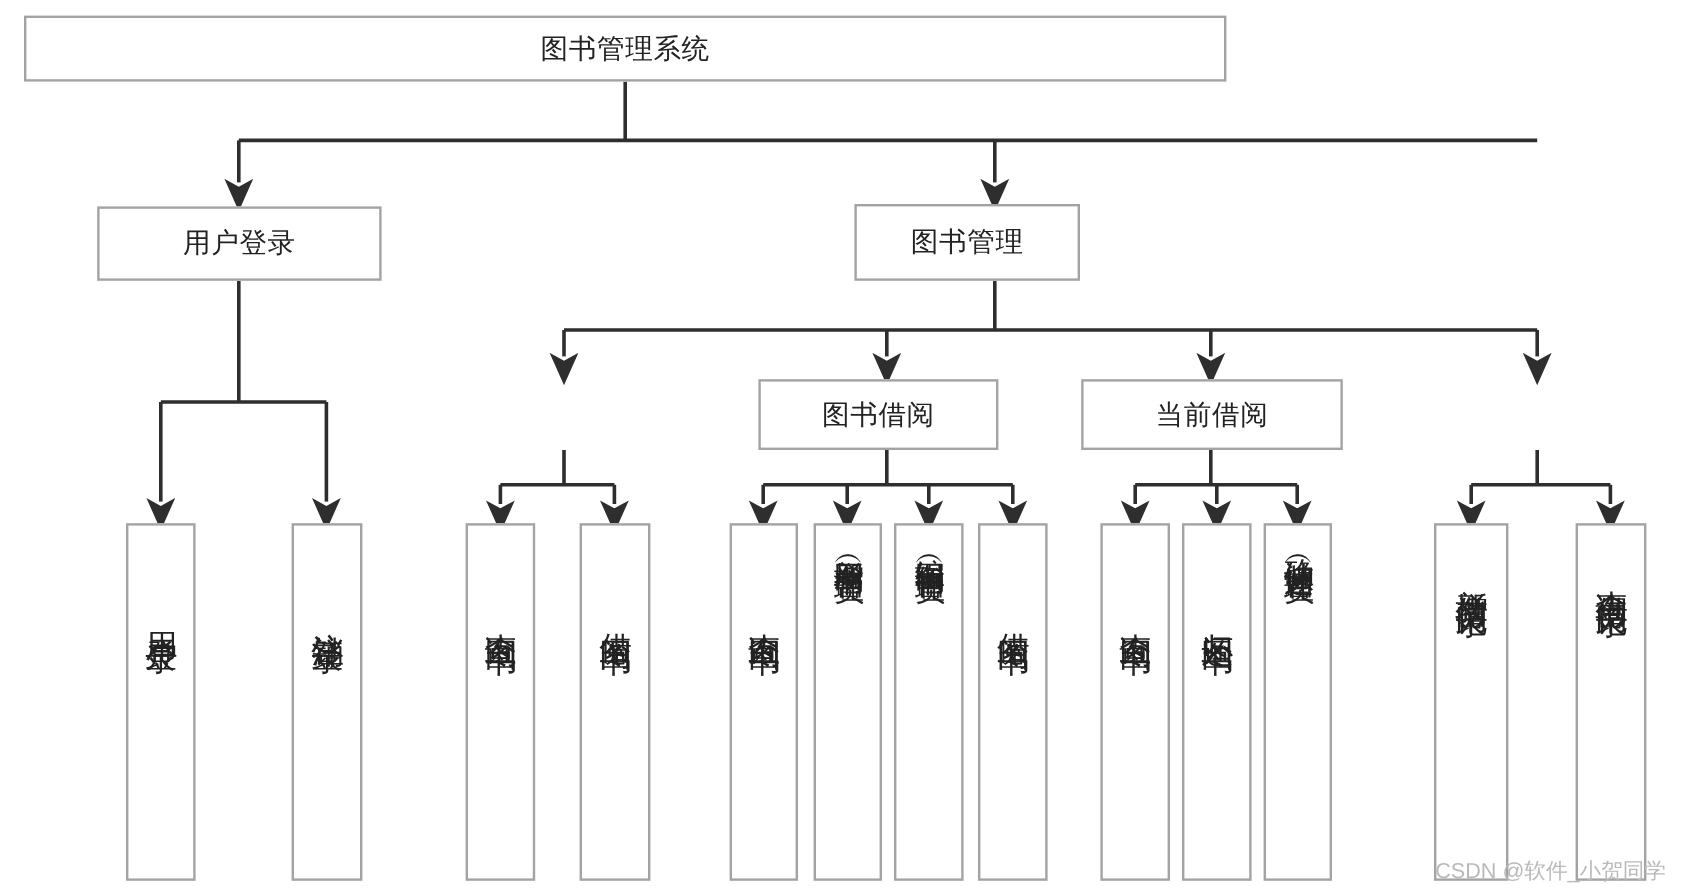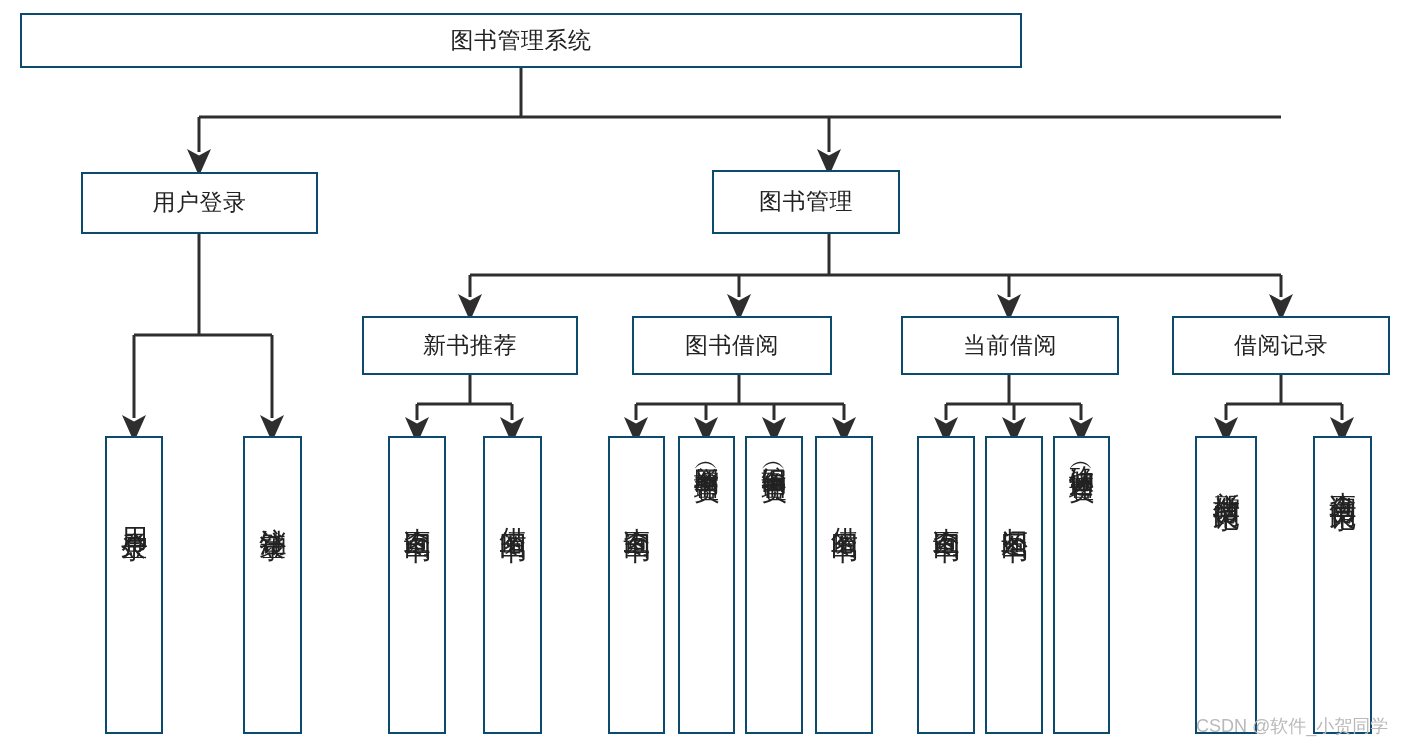--- a/index.html
+++ b/index.html
@@ -30,7 +30,7 @@
     position: absolute;
     box-sizing: border-box;
     background: #ffffff;
-    border: 2px solid #0c4a6e;
+    border: 2px solid #a3a3a3;
     display: flex;
     align-items: center;
     justify-content: center;

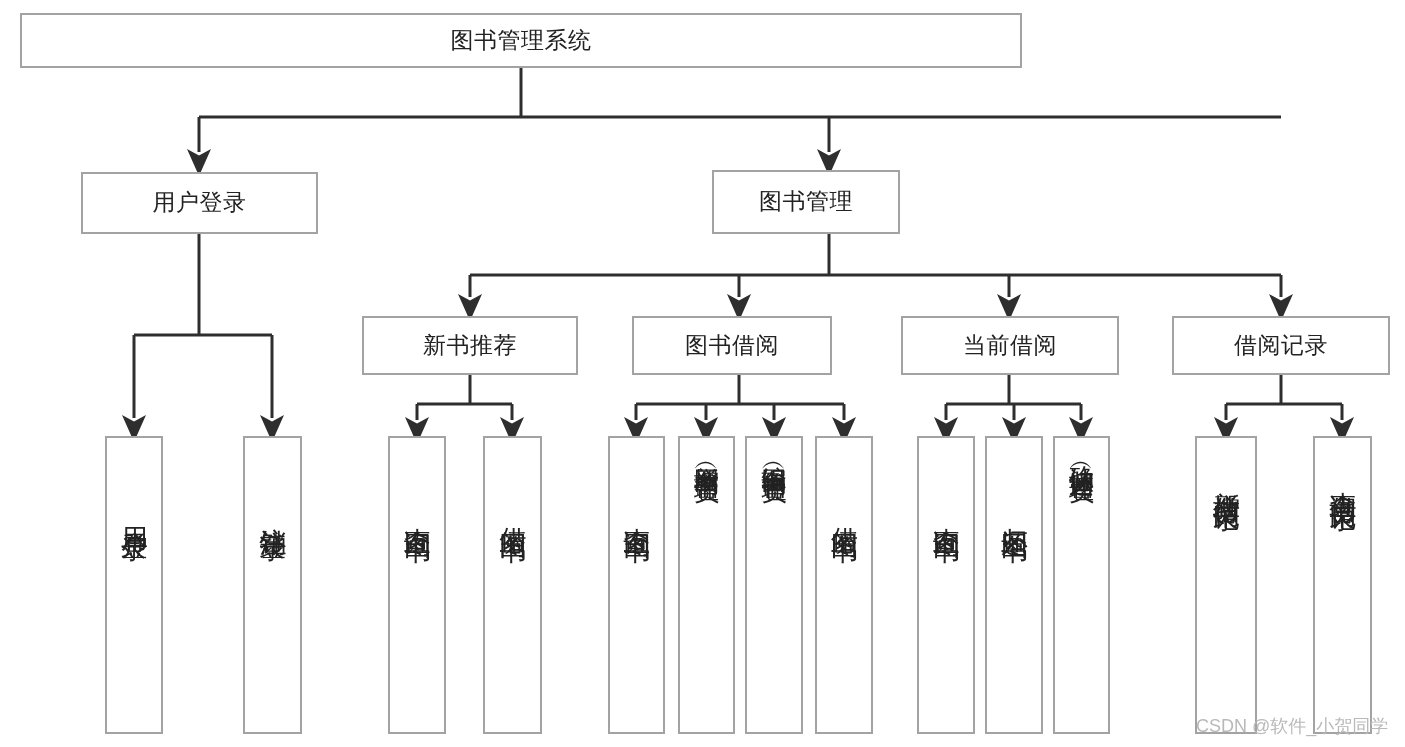--- a/index.html
+++ b/index.html
@@ -141,9 +141,6 @@
     <span class="label">图书管理</span>
   </div>
 
-  <div class="node h" style="left:362px; top:316px; width:216px; height:59px;">
-    <span class="label">新书推荐</span>
-  </div>
   <div class="node h" style="left:632px; top:316px; width:200px; height:59px;">
     <span class="label">图书借阅</span>
   </div>

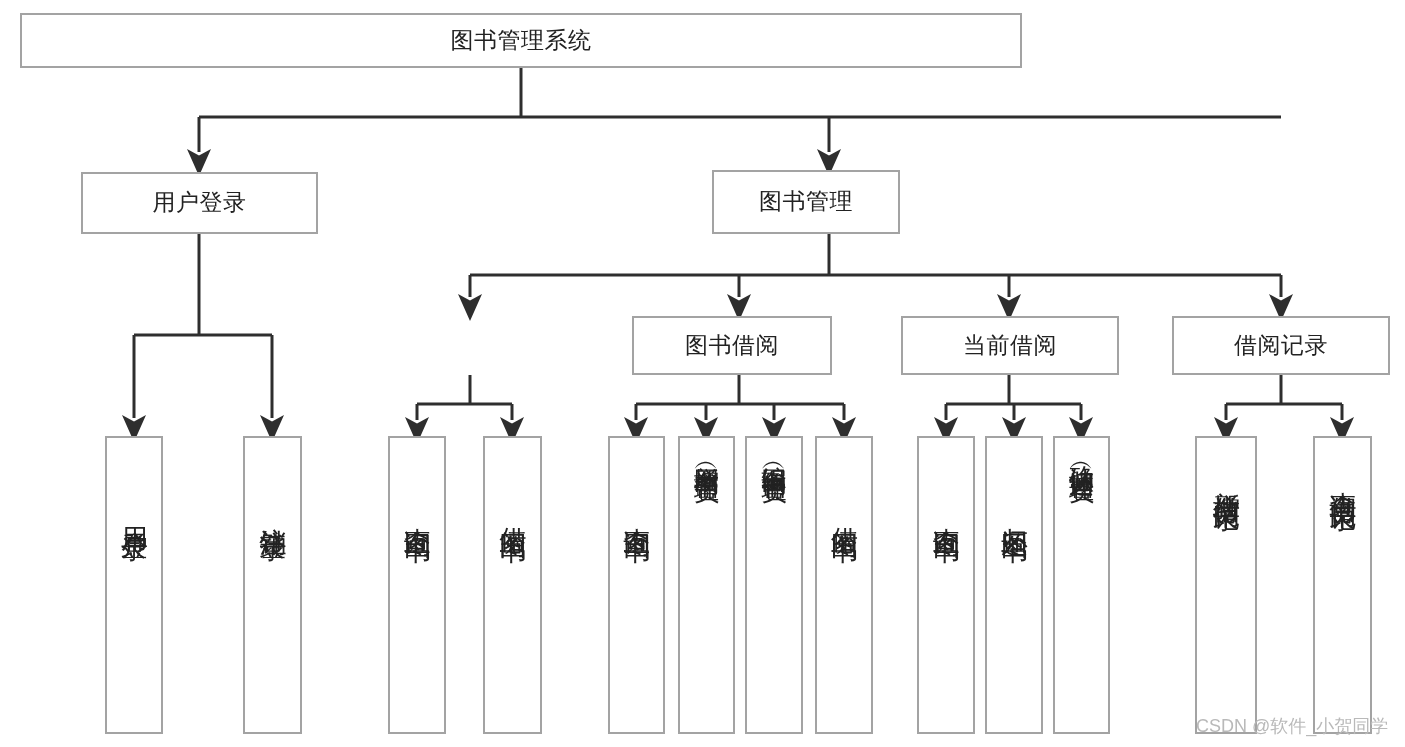--- a/index.html
+++ b/index.html
@@ -147,9 +147,6 @@
   <div class="node h" style="left:901px; top:316px; width:218px; height:59px;justify-content:center;">
     <span class="label">当前借阅</span>
   </div>
-  <div class="node h" style="left:1172px; top:316px; width:218px; height:59px;">
-    <span class="label">借阅记录</span>
-  </div>
 
   <div class="node v" style="left:105px; top:436px; width:58px; height:298px; padding-top:68px;">
     <span class="label">用户登录</span>

